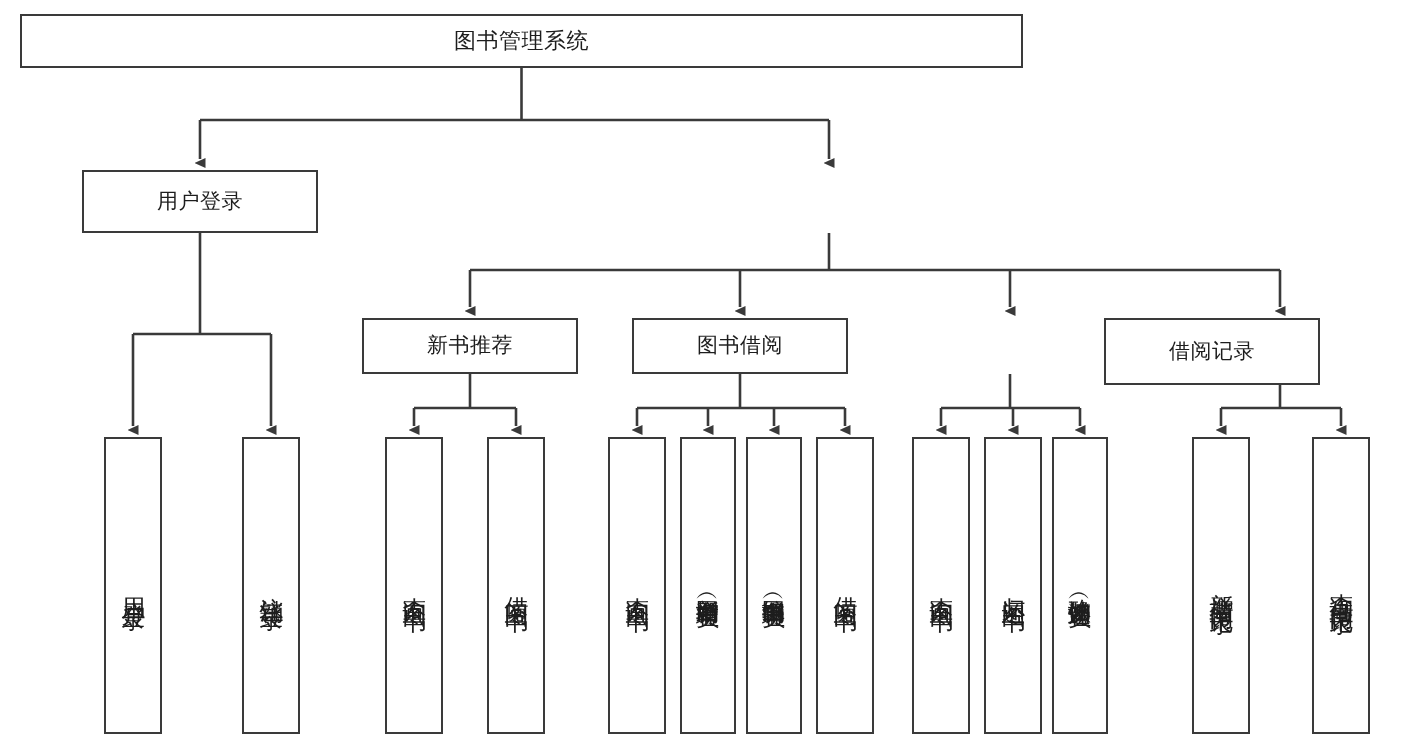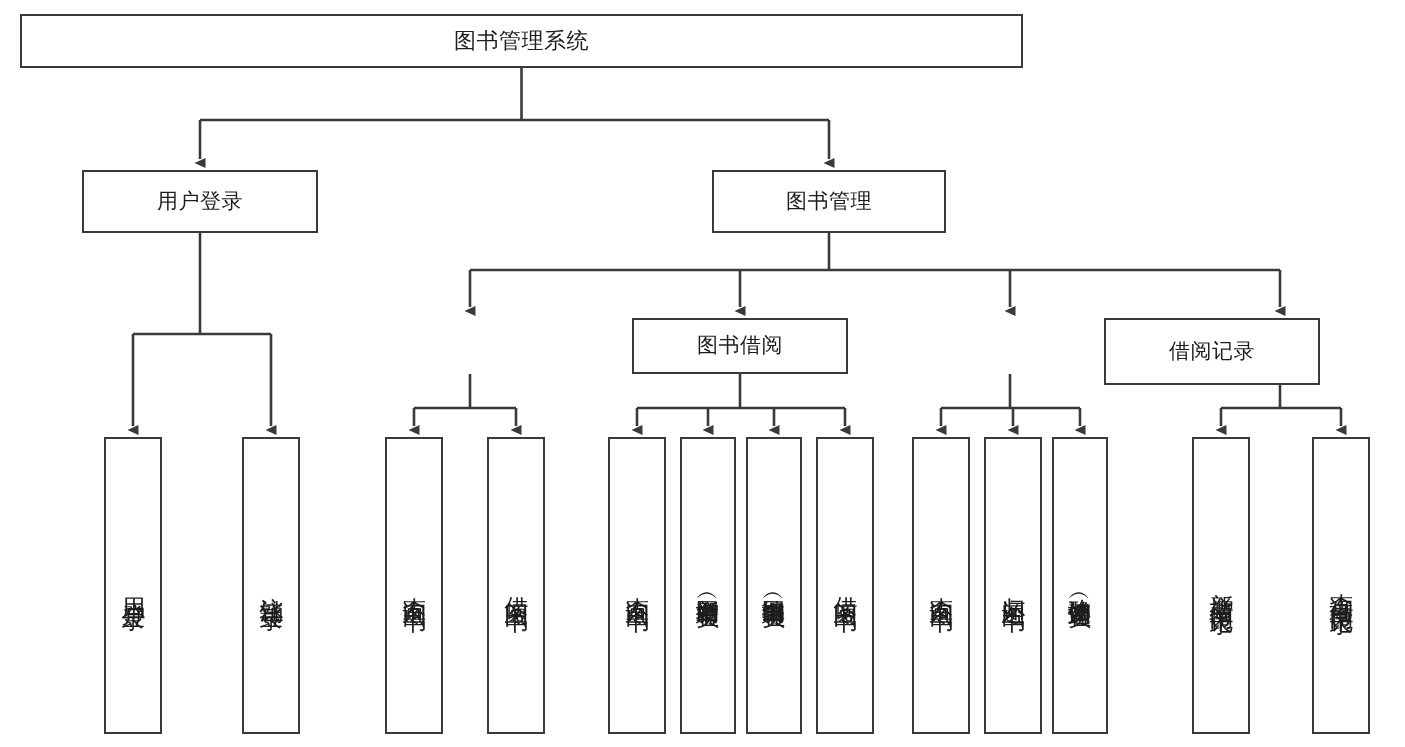--- a/index.html
+++ b/index.html
@@ -130,9 +130,6 @@
   <div class="node horiz" style="left: 82px; top: 170px; width: 236px; height: 63px;">
     <span class="label">用户登录</span>
   </div>
-  <div class="node horiz" style="left: 712px; top: 170px; width: 234px; height: 63px;">
-    <span class="label">图书管理</span>
-  </div>
 
   <div class="node horiz" style="left: 632px; top: 318px; width: 216px; height: 56px; justify-content: center;">
     <span class="label">图书借阅</span>

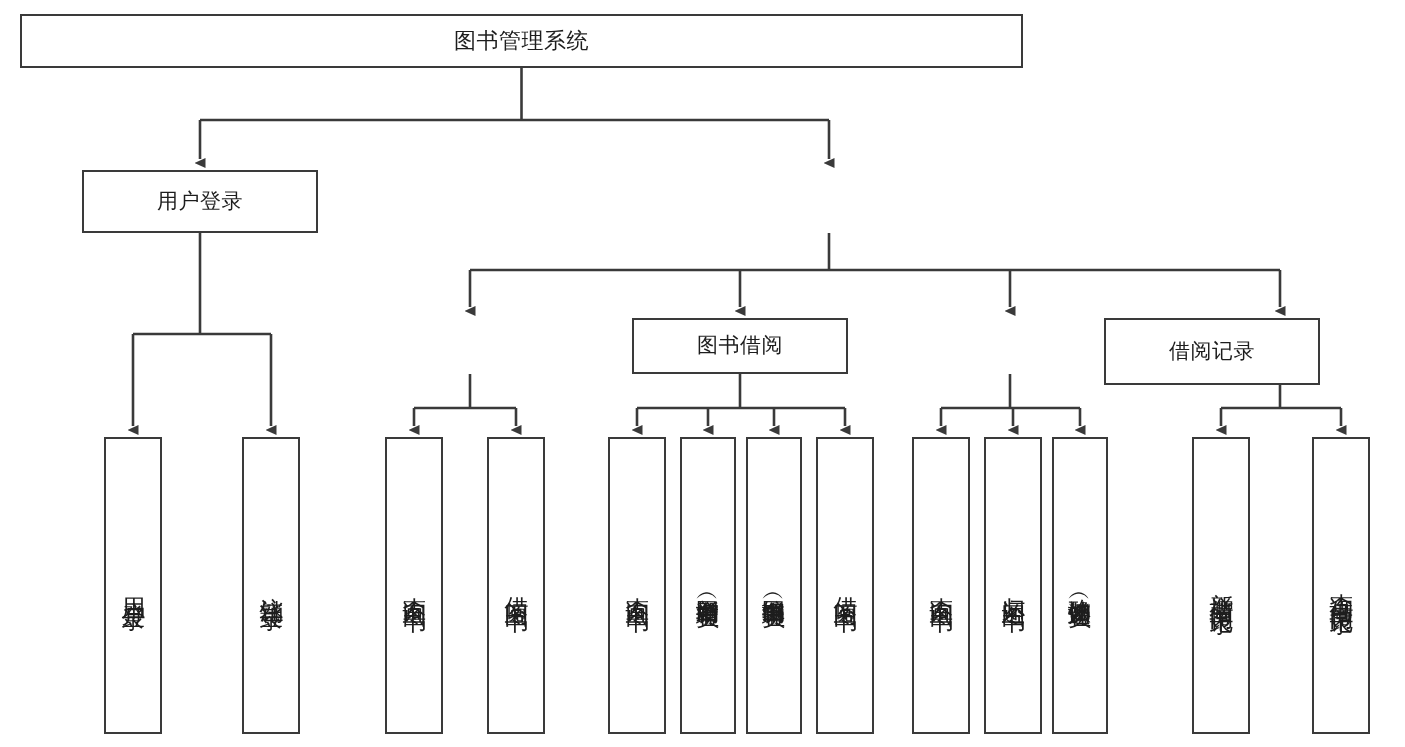--- a/index.html
+++ b/index.html
@@ -131,6 +131,9 @@
     <span class="label">用户登录</span>
   </div>
 
+  <div class="node horiz" style="left: 362px; top: 318px; width: 216px; height: 56px;">
+    <span class="label">新书推荐</span>
+  </div>
   <div class="node horiz" style="left: 632px; top: 318px; width: 216px; height: 56px; justify-content: center;">
     <span class="label">图书借阅</span>
   </div>

